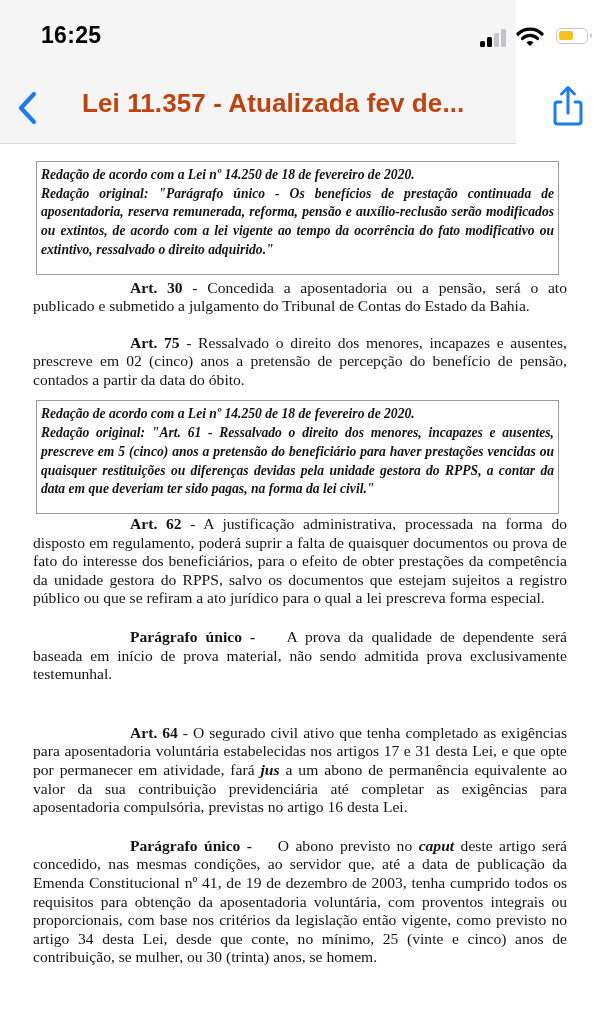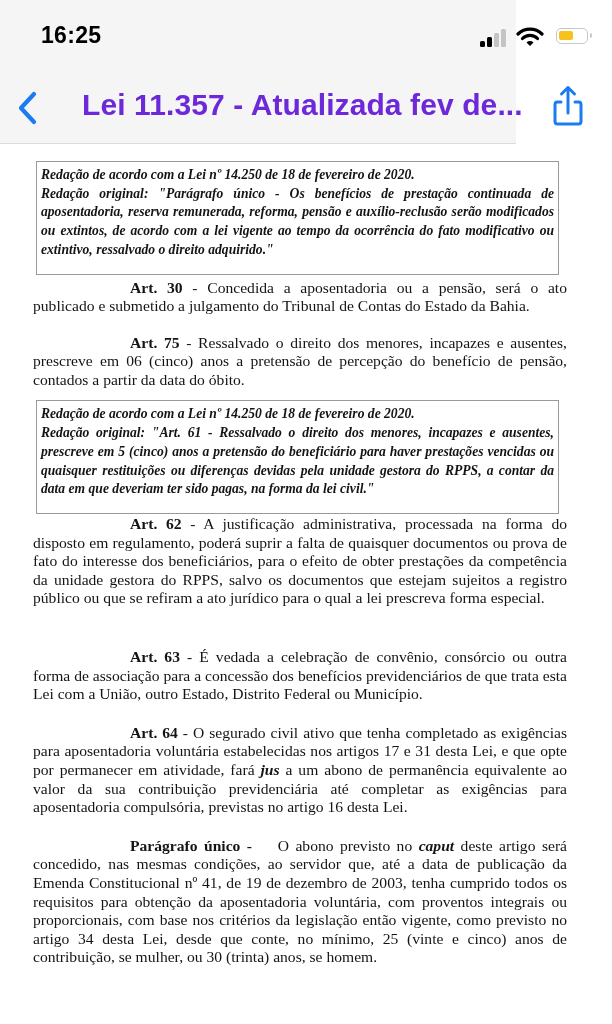--- a/index.html
+++ b/index.html
@@ -35,7 +35,7 @@
   .nav-title {
     position: absolute; left: 82px; top: 88px; width: 440px;
     font-family: "Liberation Sans", sans-serif;
-    font-weight: bold; font-size: 30px; color: #6d28d9; white-space: nowrap;
+    font-weight: bold; font-size: 26px; color: #c2410c; white-space: nowrap;
     letter-spacing: 0.1px;
   }
   .share-btn { position: absolute; left: 548px; top: 84px; width: 40px; height: 44px; cursor: pointer; }

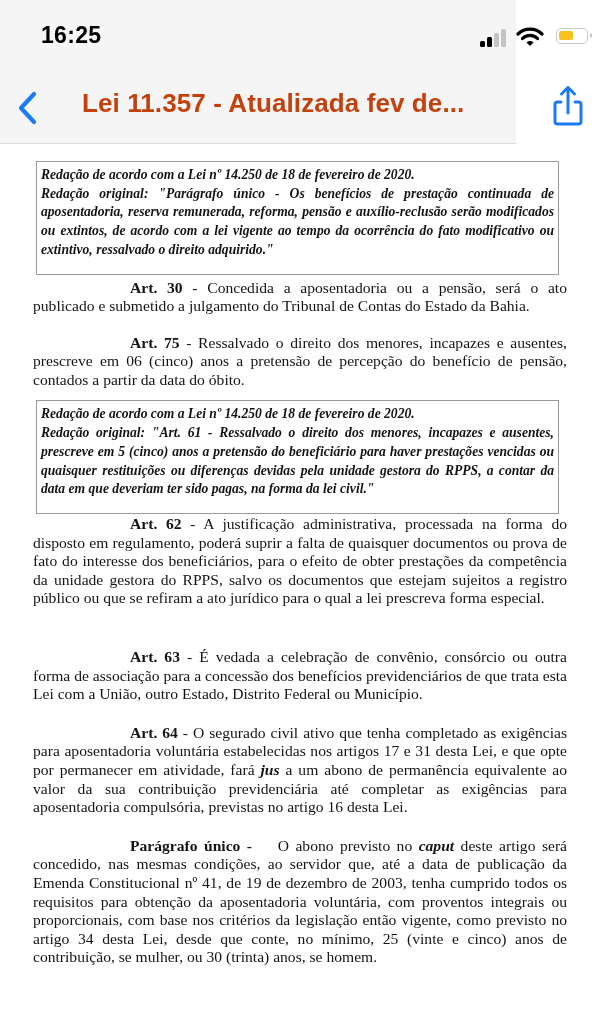--- a/index.html
+++ b/index.html
@@ -110,7 +110,7 @@
   <p class="para"><span class="lead">Art. 30</span><span> - Concedida a aposentadoria ou a pensão, será o ato publicado e submetido a julgamento do Tribunal de Contas do Estado da Bahia.</span></p>
   <div class="gap-m"></div>
 
-  <p class="para"><span class="lead">Art. 75</span><span> - Ressalvado o direito dos menores, incapazes e ausentes, prescreve em 06 (cinco) anos a pretensão de percepção do benefício de pensão, contados a partir da data do óbito.</span></p>
+  <p class="para"><span class="lead">Art. 75</span><span> - Ressalvado o direito dos menores, incapazes e ausentes, prescreve em 02 (cinco) anos a pretensão de percepção do benefício de pensão, contados a partir da data do óbito.</span></p>
 
   <div class="note" style="margin-top:11px;">
     <p>Redação de acordo com a Lei nº 14.250 de 18 de fevereiro de 2020.</p>

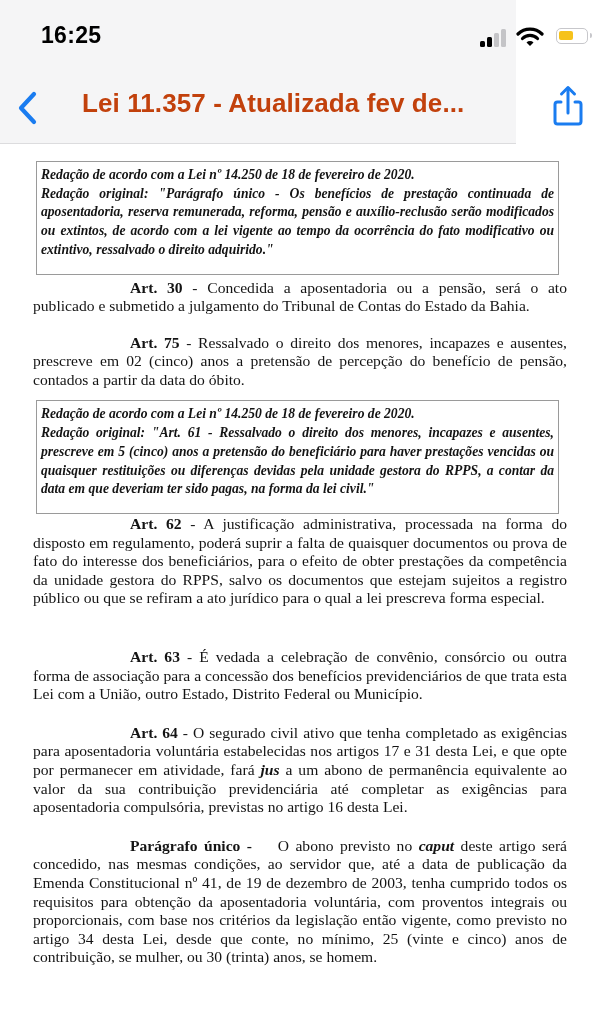--- a/index.html
+++ b/index.html
@@ -120,6 +120,7 @@
   <p class="para" style="margin-top:1px;"><span class="lead">Art. 62</span><span> - A justificação administrativa, processada na forma do disposto em regulamento, poderá suprir a falta de quaisquer documentos ou prova de fato do interesse dos beneficiários, para o efeito de obter prestações da competência da unidade gestora do RPPS, salvo os documentos que estejam sujeitos a registro público ou que se refiram a ato jurídico para o qual a lei prescreva forma especial.</span></p>
   <div class="gap-l"></div>
 
+  <p class="para"><span class="lead">Parágrafo único -</span><span style="white-space:pre-wrap;">    A prova da qualidade de dependente será baseada em início de prova material, não sendo admitida prova exclusivamente testemunhal.</span></p>
   <div class="gap-l"></div>
 
   <p class="para"><span class="lead">Art. 63</span><span> - É vedada a celebração de convênio, consórcio ou outra forma de associação para a concessão dos benefícios previdenciários de que trata esta Lei com a União, outro Estado, Distrito Federal ou Município.</span></p>

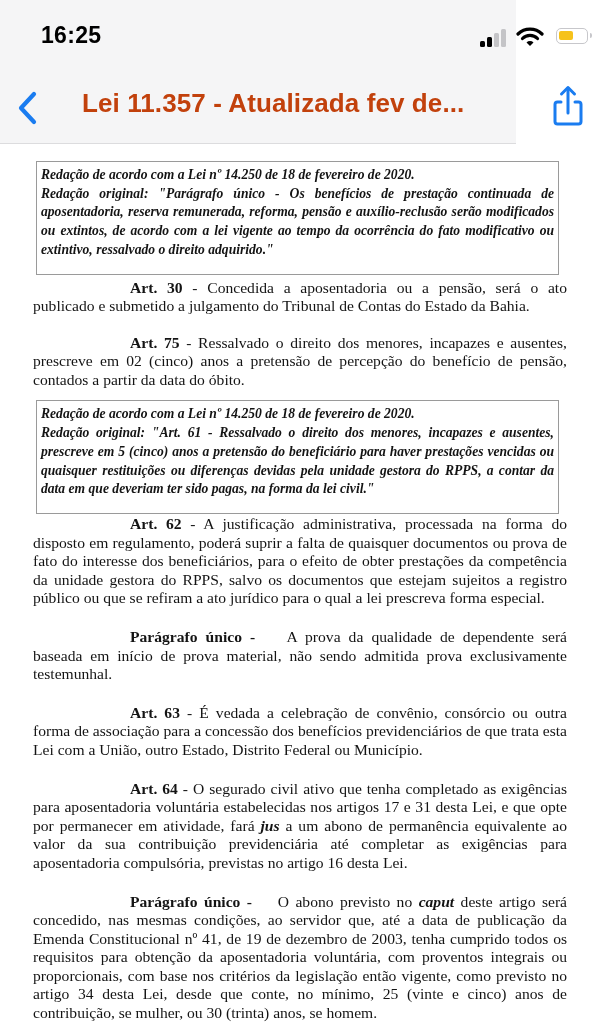--- a/index.html
+++ b/index.html
@@ -123,7 +123,6 @@
   <p class="para"><span class="lead">Parágrafo único -</span><span style="white-space:pre-wrap;">    A prova da qualidade de dependente será baseada em início de prova material, não sendo admitida prova exclusivamente testemunhal.</span></p>
   <div class="gap-l"></div>
 
-  <p class="para"><span class="lead">Art. 63</span><span> - É vedada a celebração de convênio, consórcio ou outra forma de associação para a concessão dos benefícios previdenciários de que trata esta Lei com a União, outro Estado, Distrito Federal ou Município.</span></p>
   <div class="gap-l"></div>
 
   <p class="para"><span class="lead">Art. 64</span><span> - O segurado civil ativo que tenha completado as exigências para aposentadoria voluntária estabelecidas nos artigos 17 e 31 desta Lei, e que opte por permanecer em atividade, fará </span><i class="em">jus</i><span> a um abono de permanência equivalente ao valor da sua contribuição previdenciária até completar as exigências para aposentadoria compulsória, previstas no artigo 16 desta Lei.</span></p>

